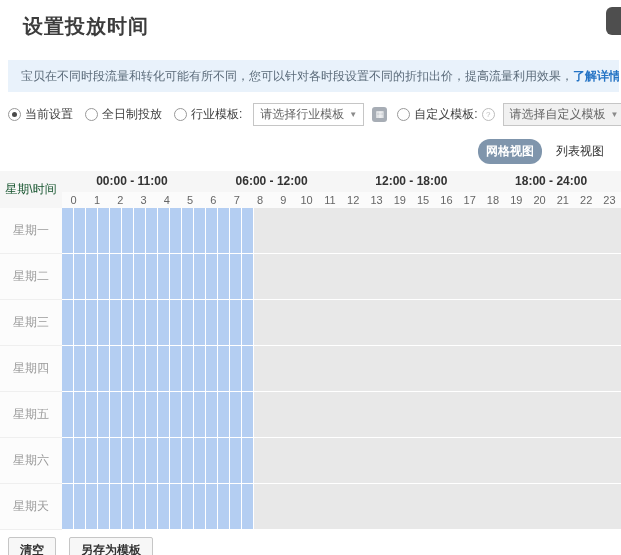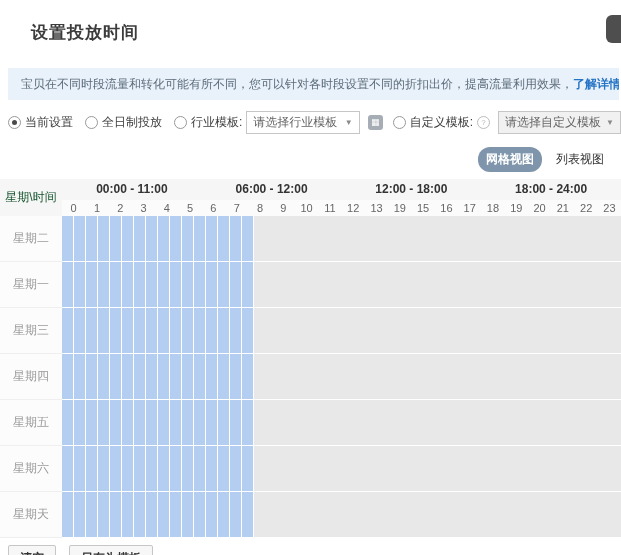--- a/index.html
+++ b/index.html
@@ -10,7 +10,7 @@
   }
   
   .hdr{position:relative;height:40px;}
-  .title{font-size:17px;font-weight:bold;color:#3c3c3c;margin:12px;padding:9px 0 0 19px;letter-spacing:1px;}
+  .title{font-size:20px;font-weight:bold;color:#3c3c3c;margin:4px;padding:9px 0 0 19px;letter-spacing:1px;}
   .corner-btn{position:absolute;top:3px;right:-11px;width:26px;height:28px;background:#4e4e4e;border-radius:6px;}
   
   .notice{

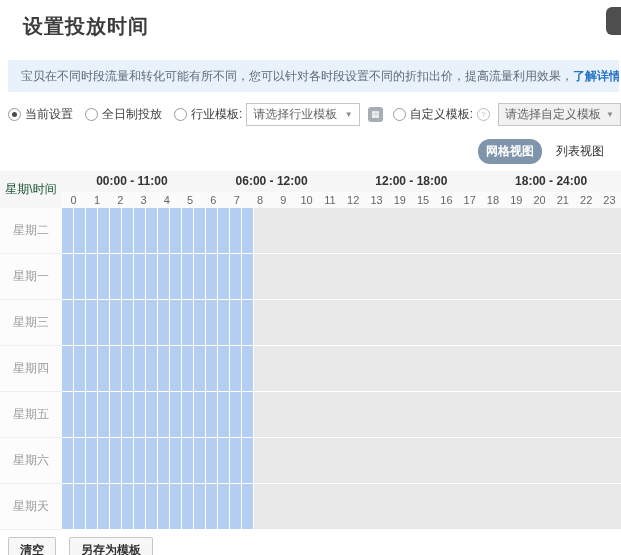--- a/index.html
+++ b/index.html
@@ -31,7 +31,7 @@
     height:23px;border:1px solid #c6c6c6;background:#fff;color:#666;padding:0 6px;cursor:pointer;
   }
   .sel-box .caret{font-size:8px;color:#8a8a8a;margin-left:5px;}
-  .sel-industry{width:128px;margin-left:4px;}
+  .sel-industry{width:128px;margin-left:11px;}
   .sel-custom{width:136px;margin-left:5px;background:#f1f1f1;}
   .mini-icon{
     width:15px;height:15px;background:#a7adb5;border-radius:3px;margin-left:8px;flex:none;

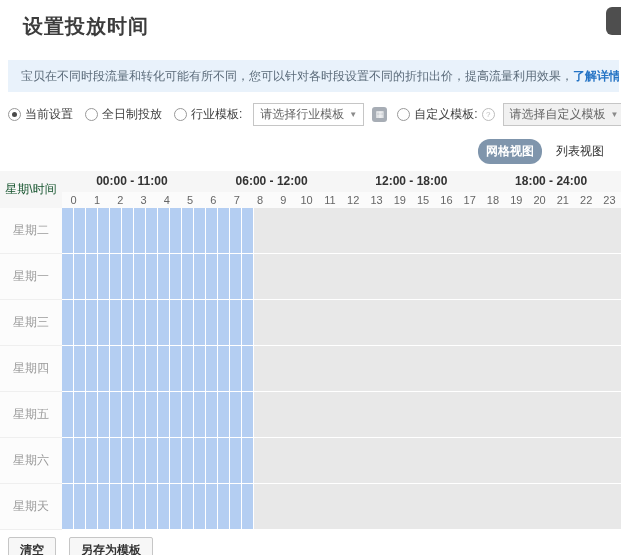--- a/index.html
+++ b/index.html
@@ -161,34 +161,34 @@
   </div>
   <div>
       <div class="grow">
+        <div class="daycell">星期一</div>
+        <div class="cell sel"></div>
+        <div class="cell sel"></div>
+        <div class="cell sel"></div>
+        <div class="cell sel"></div>
+        <div class="cell sel"></div>
+        <div class="cell sel"></div>
+        <div class="cell sel"></div>
+        <div class="cell sel"></div>
+        <div class="cell un"></div>
+        <div class="cell un"></div>
+        <div class="cell un"></div>
+        <div class="cell un"></div>
+        <div class="cell un"></div>
+        <div class="cell un"></div>
+        <div class="cell un"></div>
+        <div class="cell un"></div>
+        <div class="cell un"></div>
+        <div class="cell un"></div>
+        <div class="cell un"></div>
+        <div class="cell un"></div>
+        <div class="cell un"></div>
+        <div class="cell un"></div>
+        <div class="cell un"></div>
+        <div class="cell un"></div>
+      </div>
+      <div class="grow">
         <div class="daycell">星期二</div>
-        <div class="cell sel"></div>
-        <div class="cell sel"></div>
-        <div class="cell sel"></div>
-        <div class="cell sel"></div>
-        <div class="cell sel"></div>
-        <div class="cell sel"></div>
-        <div class="cell sel"></div>
-        <div class="cell sel"></div>
-        <div class="cell un"></div>
-        <div class="cell un"></div>
-        <div class="cell un"></div>
-        <div class="cell un"></div>
-        <div class="cell un"></div>
-        <div class="cell un"></div>
-        <div class="cell un"></div>
-        <div class="cell un"></div>
-        <div class="cell un"></div>
-        <div class="cell un"></div>
-        <div class="cell un"></div>
-        <div class="cell un"></div>
-        <div class="cell un"></div>
-        <div class="cell un"></div>
-        <div class="cell un"></div>
-        <div class="cell un"></div>
-      </div>
-      <div class="grow">
-        <div class="daycell">星期一</div>
         <div class="cell sel"></div>
         <div class="cell sel"></div>
         <div class="cell sel"></div>

